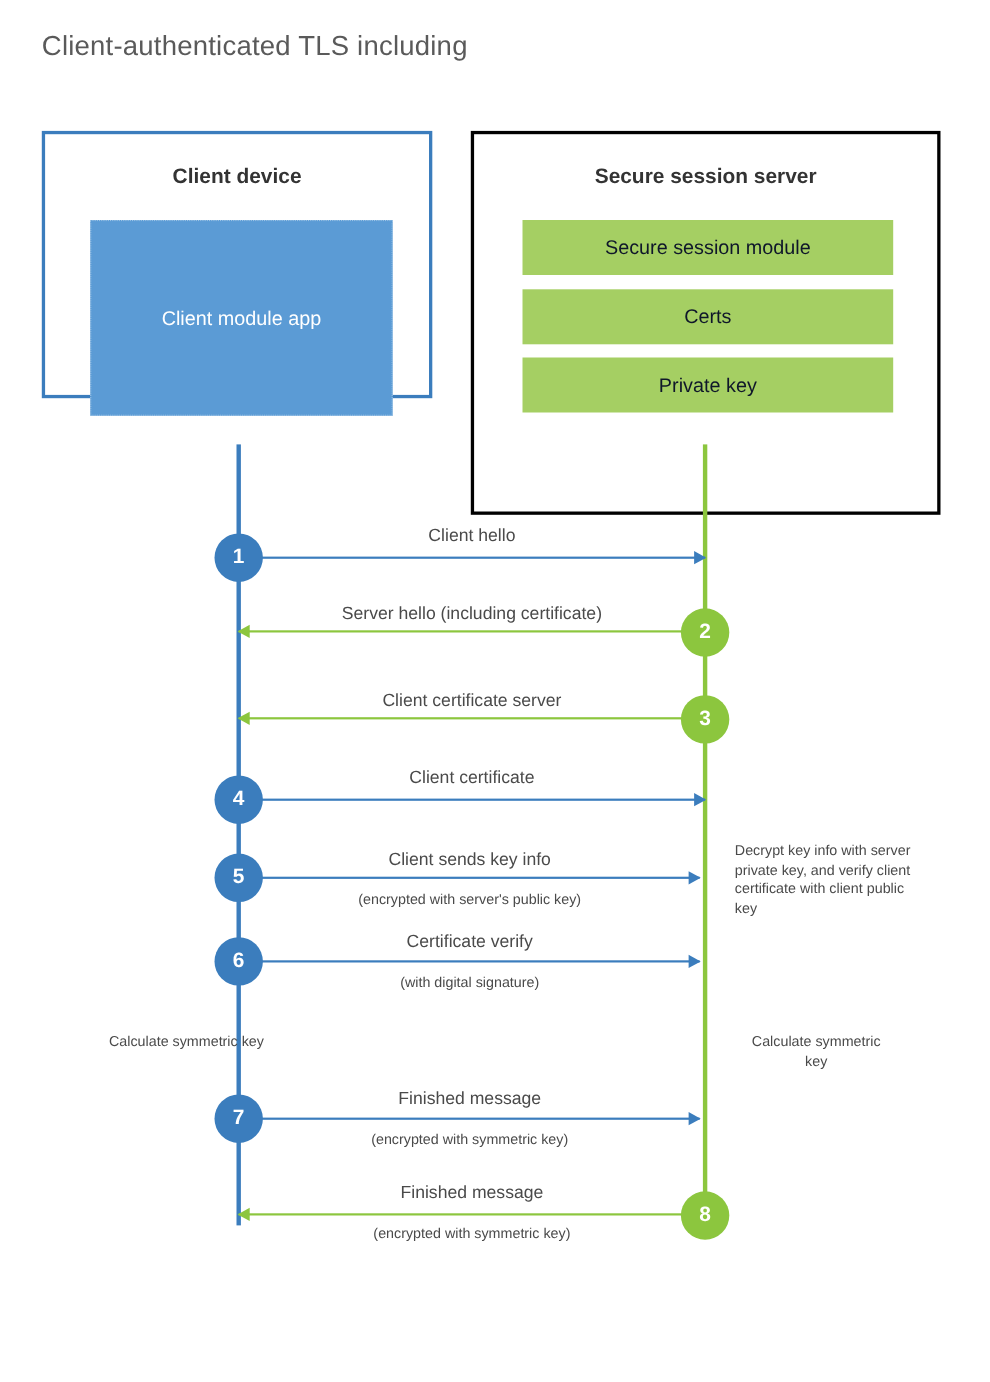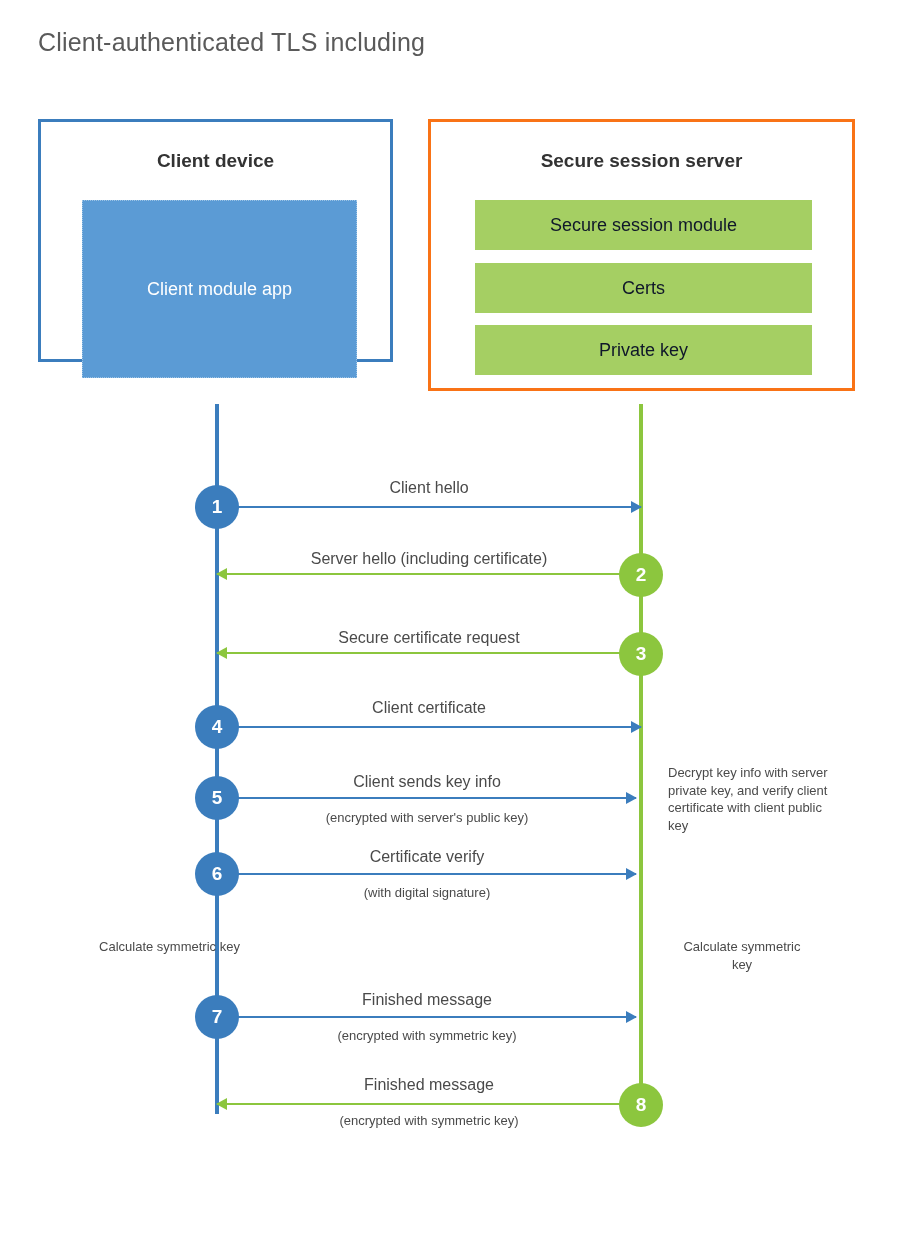--- a/index.html
+++ b/index.html
@@ -42,8 +42,8 @@
     left: 428px;
     top: 119px;
     width: 427px;
-    height: 272px;
-    border: 3px solid #f97316;
+    height: 349px;
+    border: 3px solid #000000;
   }
   .entity-title {
     position: absolute;

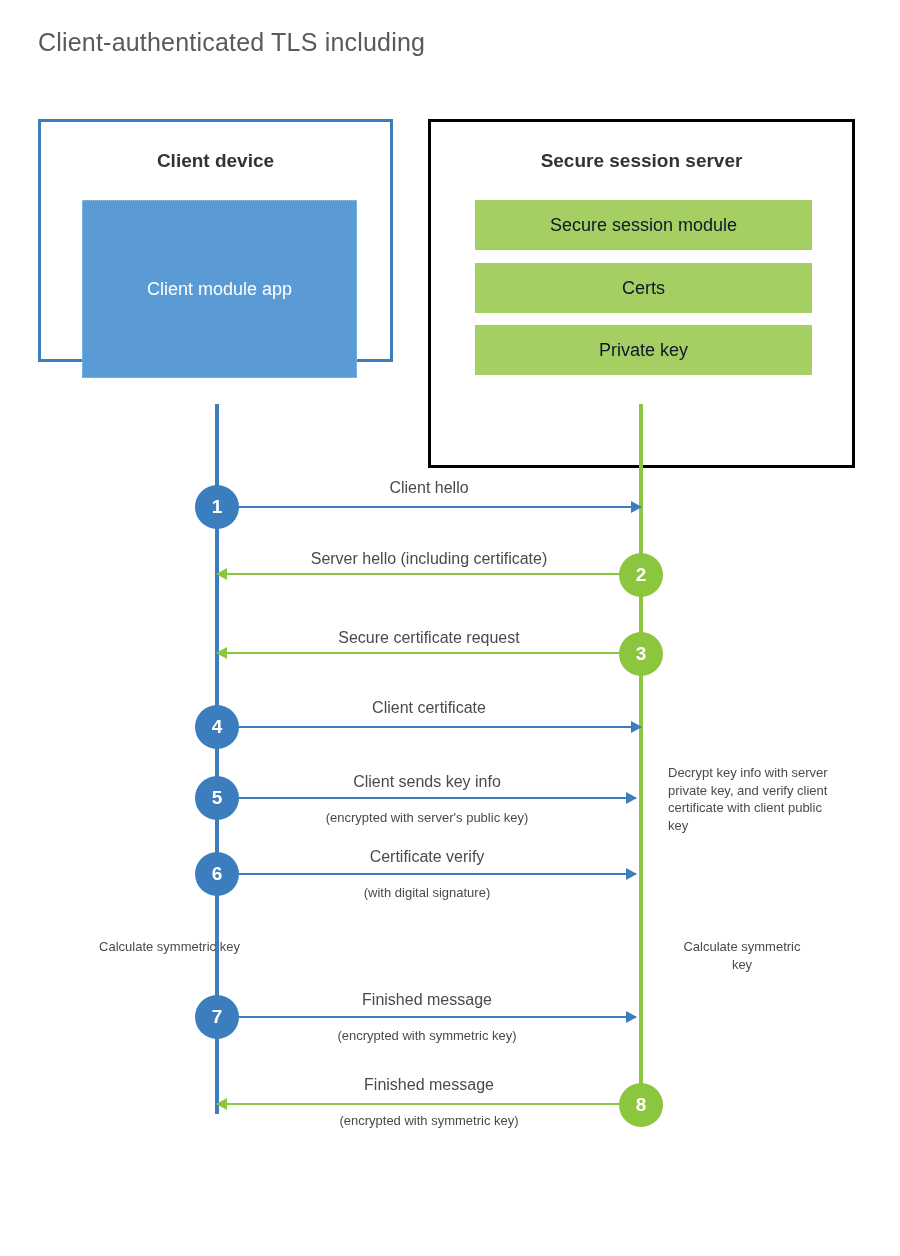--- a/index.html
+++ b/index.html
@@ -207,7 +207,7 @@
 <div class="arrow green to-left" style="left:217px; top:652px; width:424px;">
     <span class="head"></span>
   </div>
-<div class="msg-label" style="left:218px; top:629px; width:422px;">Secure certificate request</div>
+<div class="msg-label" style="left:218px; top:629px; width:422px;">Client certificate server</div>
 <div class="step-circle green" style="left:619px; top:632px;">3</div>
 
 <div class="arrow blue to-right" style="left:217px; top:726px; width:424px;">

